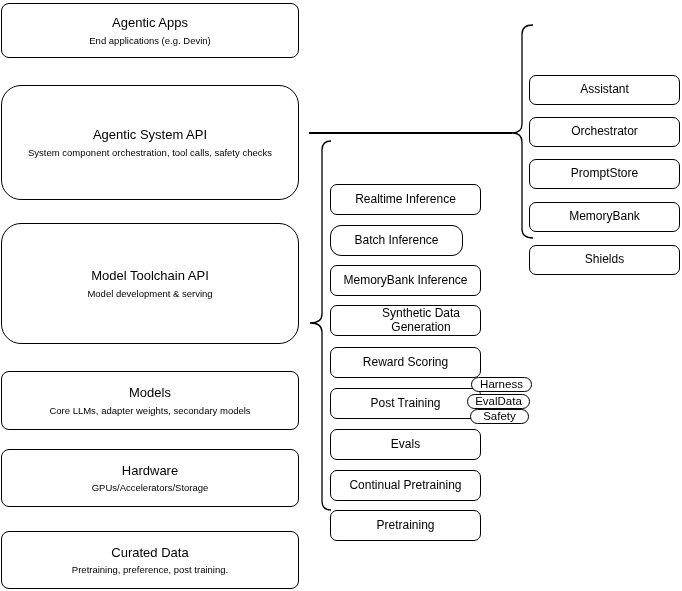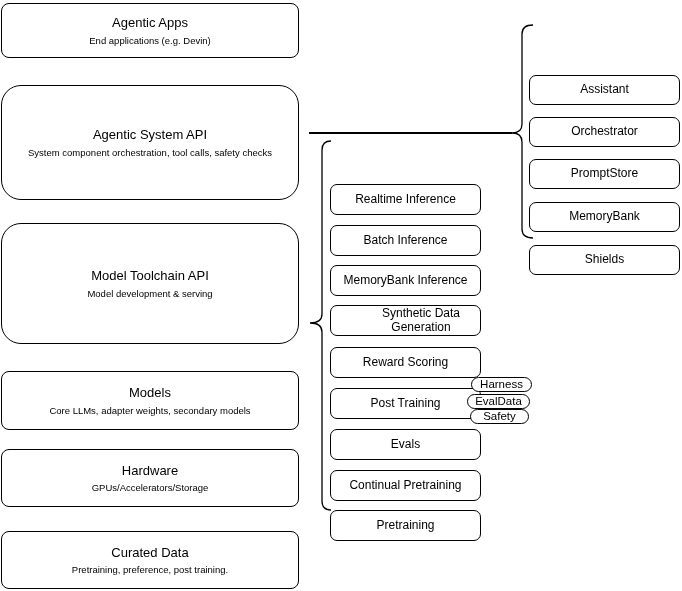--- a/index.html
+++ b/index.html
@@ -69,7 +69,7 @@
   <div class="node small-label" style="left:330px; top:144px; width:151px; height:31px;">
     <span>Realtime Inference</span>
   </div>
-  <div class="node small-label" style="left:330px; top:185px; width:151px; height:31px;">
+  <div class="node small-label" style="left:330px; top:185px; width:133px; height:31px;border-radius:11px;">
     <span>Batch Inference</span>
   </div>
   <div class="node small-label" style="left:330px; top:225px; width:151px; height:31px;">

